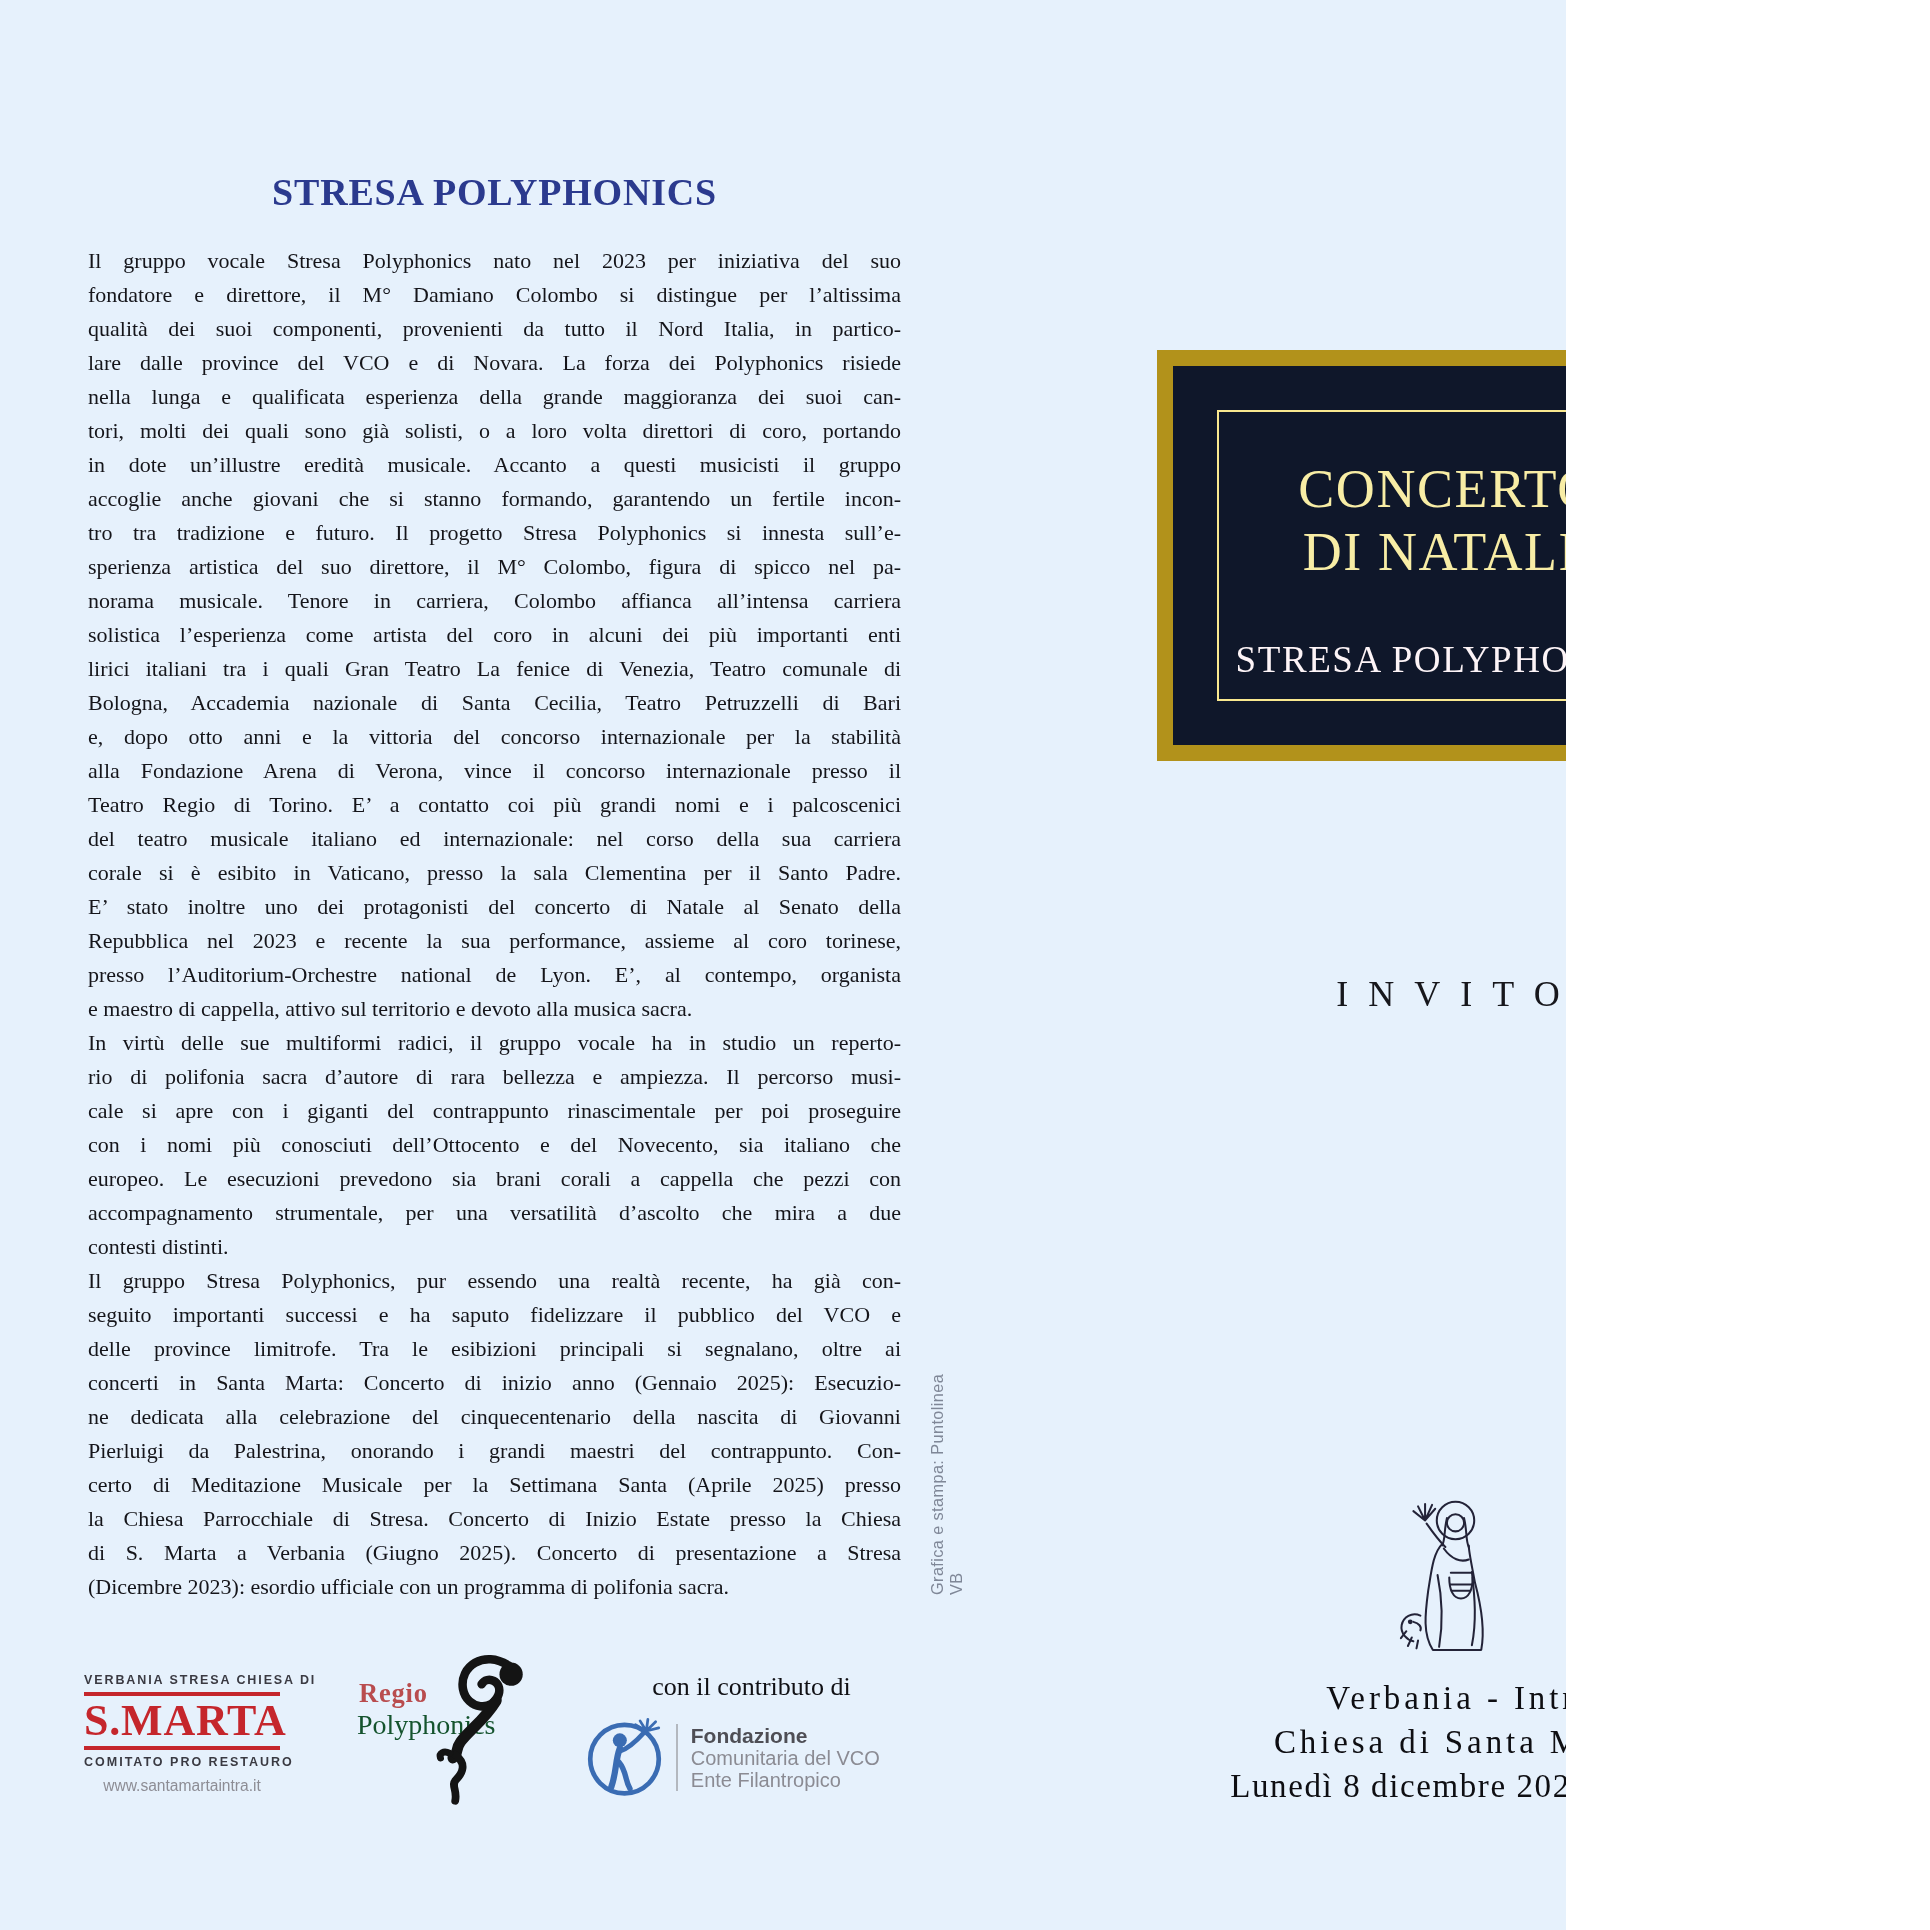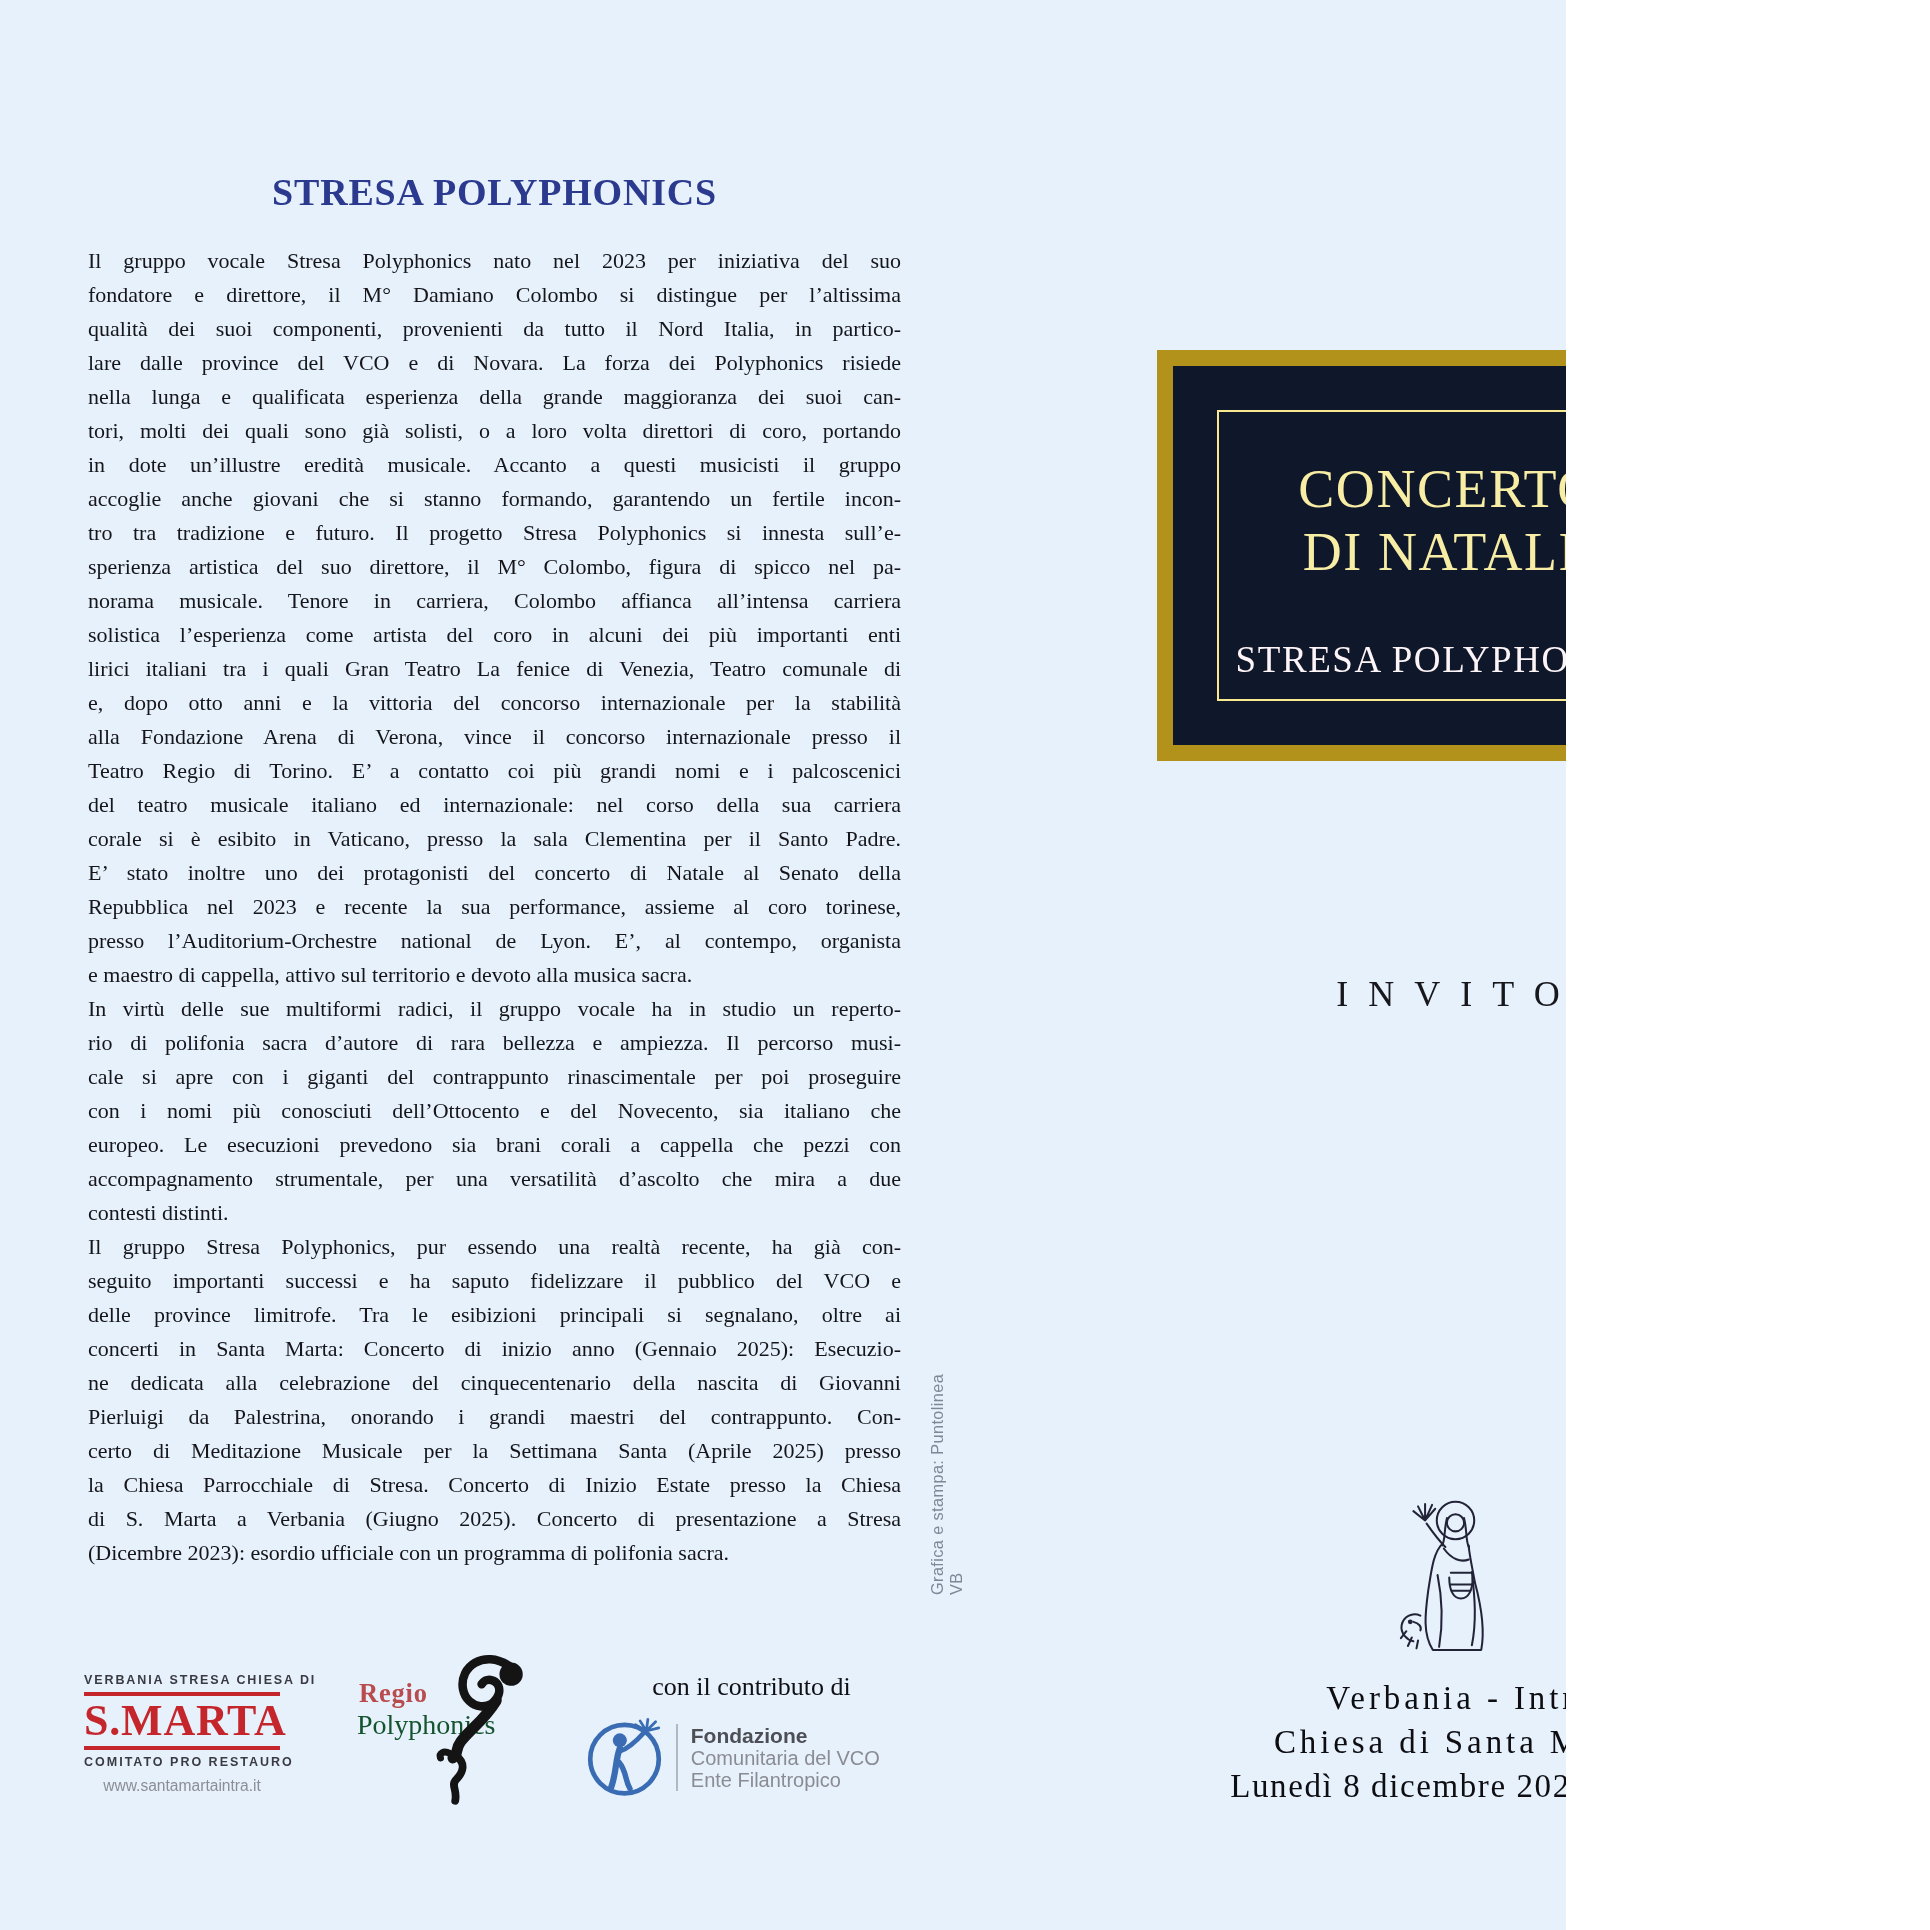--- a/index.html
+++ b/index.html
@@ -85,6 +85,7 @@
         <div class="tline">norama musicale. Tenore in carriera, Colombo affianca all’intensa carriera</div>
         <div class="tline">solistica l’esperienza come artista del coro in alcuni dei più importanti enti</div>
         <div class="tline">lirici italiani tra i quali Gran Teatro La fenice di Venezia, Teatro comunale di</div>
+        <div class="tline">Bologna, Accademia nazionale di Santa Cecilia, Teatro Petruzzelli di Bari</div>
         <div class="tline">e, dopo otto anni e la vittoria del concorso internazionale per la stabilità</div>
         <div class="tline">alla Fondazione Arena di Verona, vince il concorso internazionale presso il</div>
         <div class="tline">Teatro Regio di Torino. E’ a contatto coi più grandi nomi e i palcoscenici</div>

